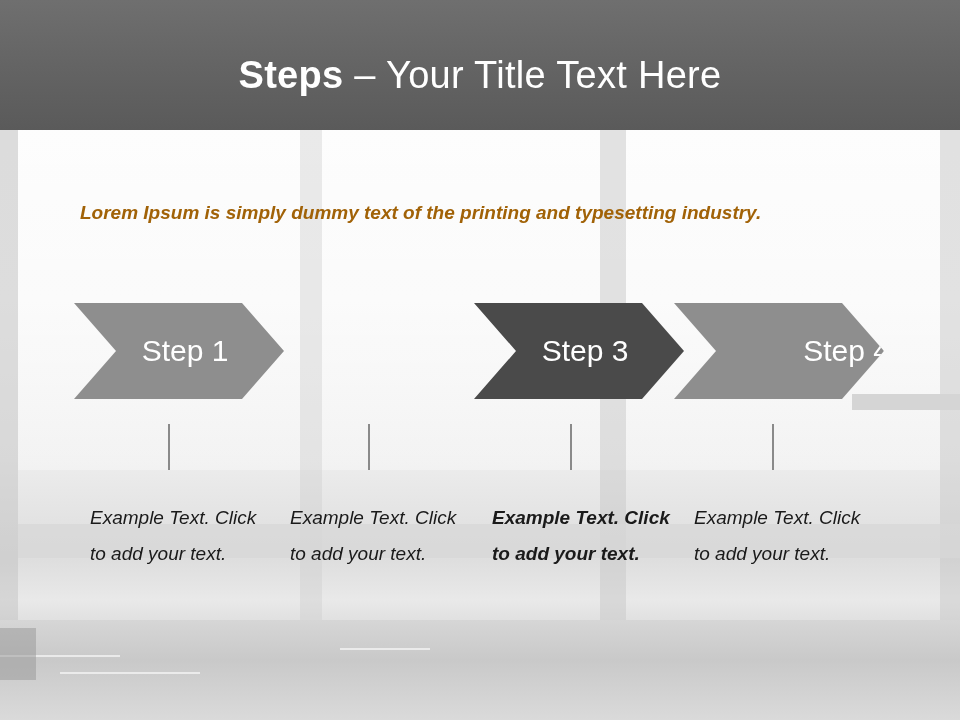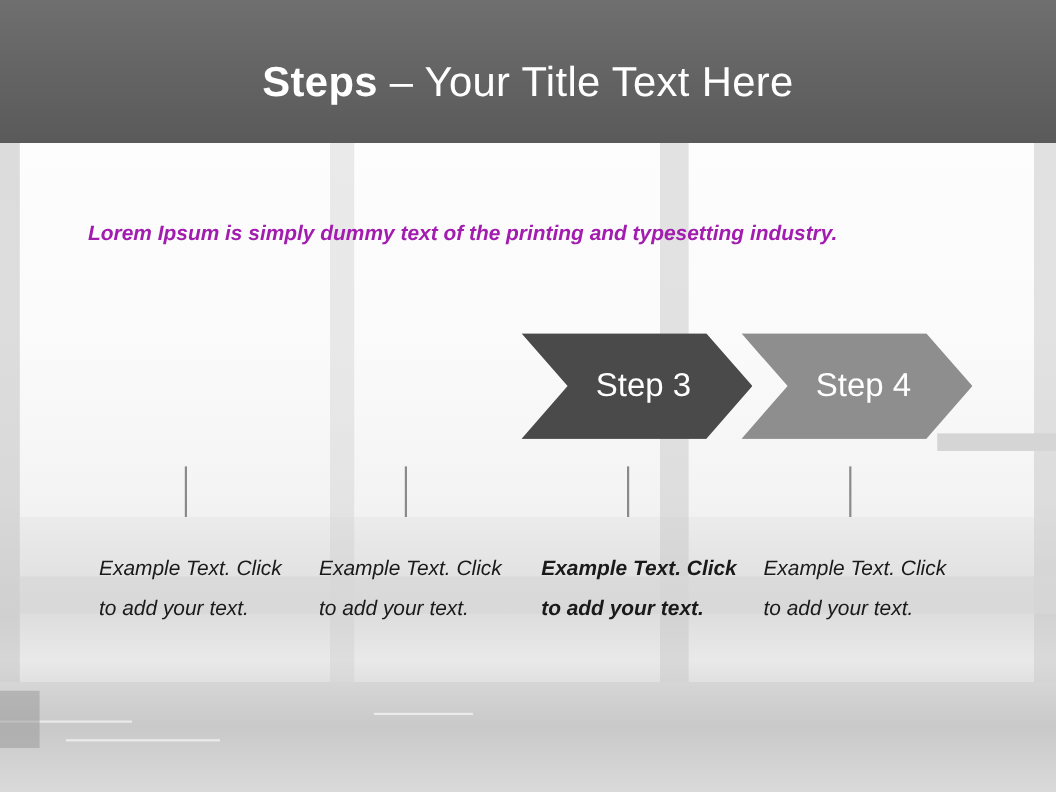--- a/index.html
+++ b/index.html
@@ -119,7 +119,7 @@
     line-height: 1.55;
     font-style: italic;
     font-weight: bold;
-    color: #a21caf;
+    color: #a16207;
     text-align: justify;
   }
 

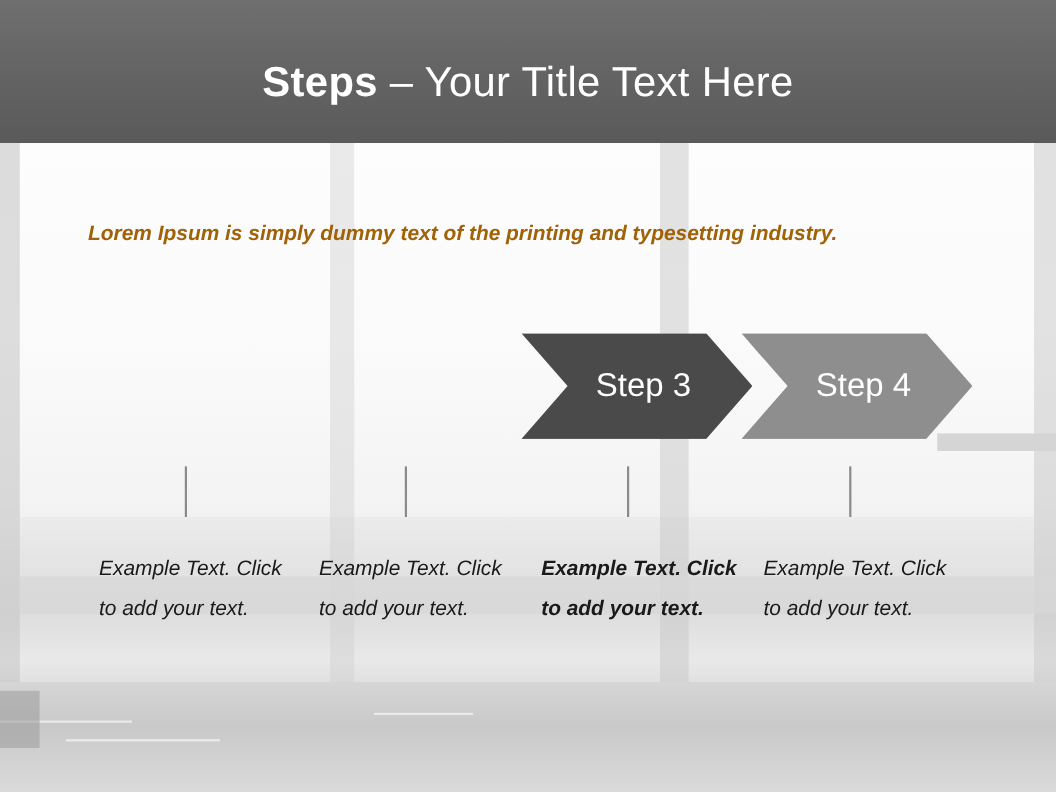--- a/index.html
+++ b/index.html
@@ -197,6 +197,9 @@
   <div class="intro">Lorem Ipsum is simply dummy text of the printing and typesetting industry.</div>
 
   <div class="chevrons">
+    <div class="chev first" style="left:0px;background:#8e8e8e;">
+      <span class="lbl">Step 1</span>
+    </div>
     <div class="chev" style="left:400px;background:#4a4a4a;text-align:right;">
       <span class="lbl">Step 3</span>
     </div>

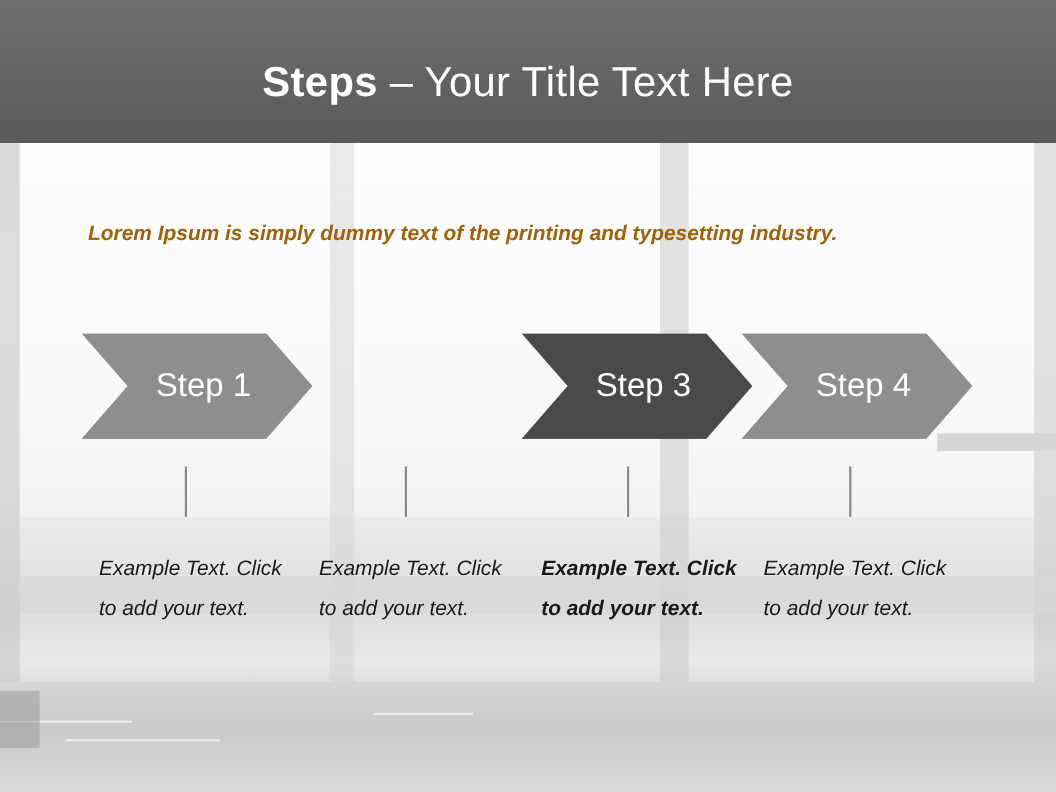--- a/index.html
+++ b/index.html
@@ -203,7 +203,7 @@
     <div class="chev" style="left:400px;background:#4a4a4a;text-align:right;">
       <span class="lbl">Step 3</span>
     </div>
-    <div class="chev" style="left:600px;background:#8e8e8e;">
+    <div class="chev" style="left:600px;background:#8e8e8e;justify-content:flex-end;">
       <span class="lbl">Step 4</span>
     </div>
   </div>

